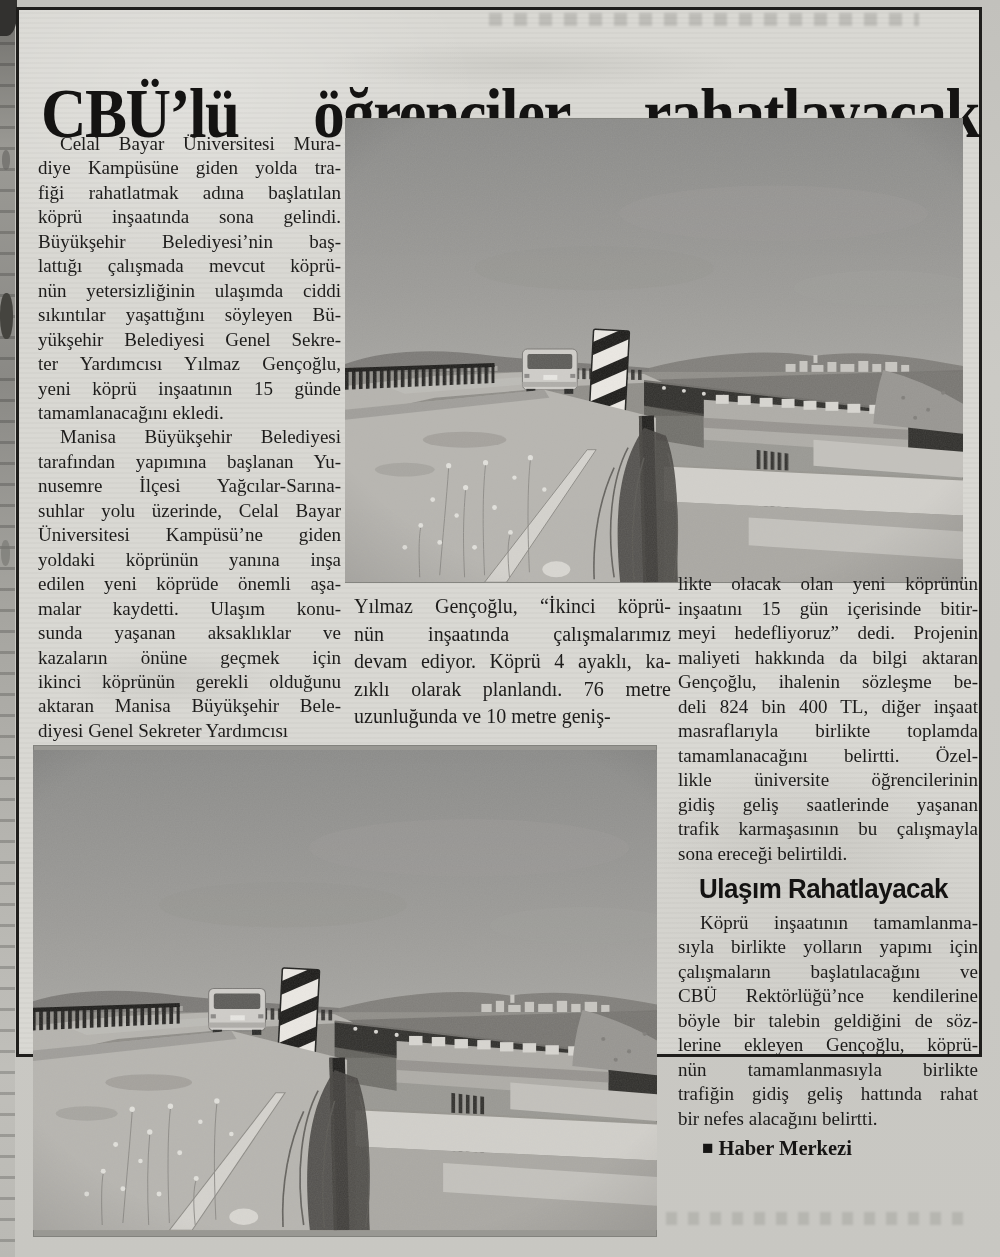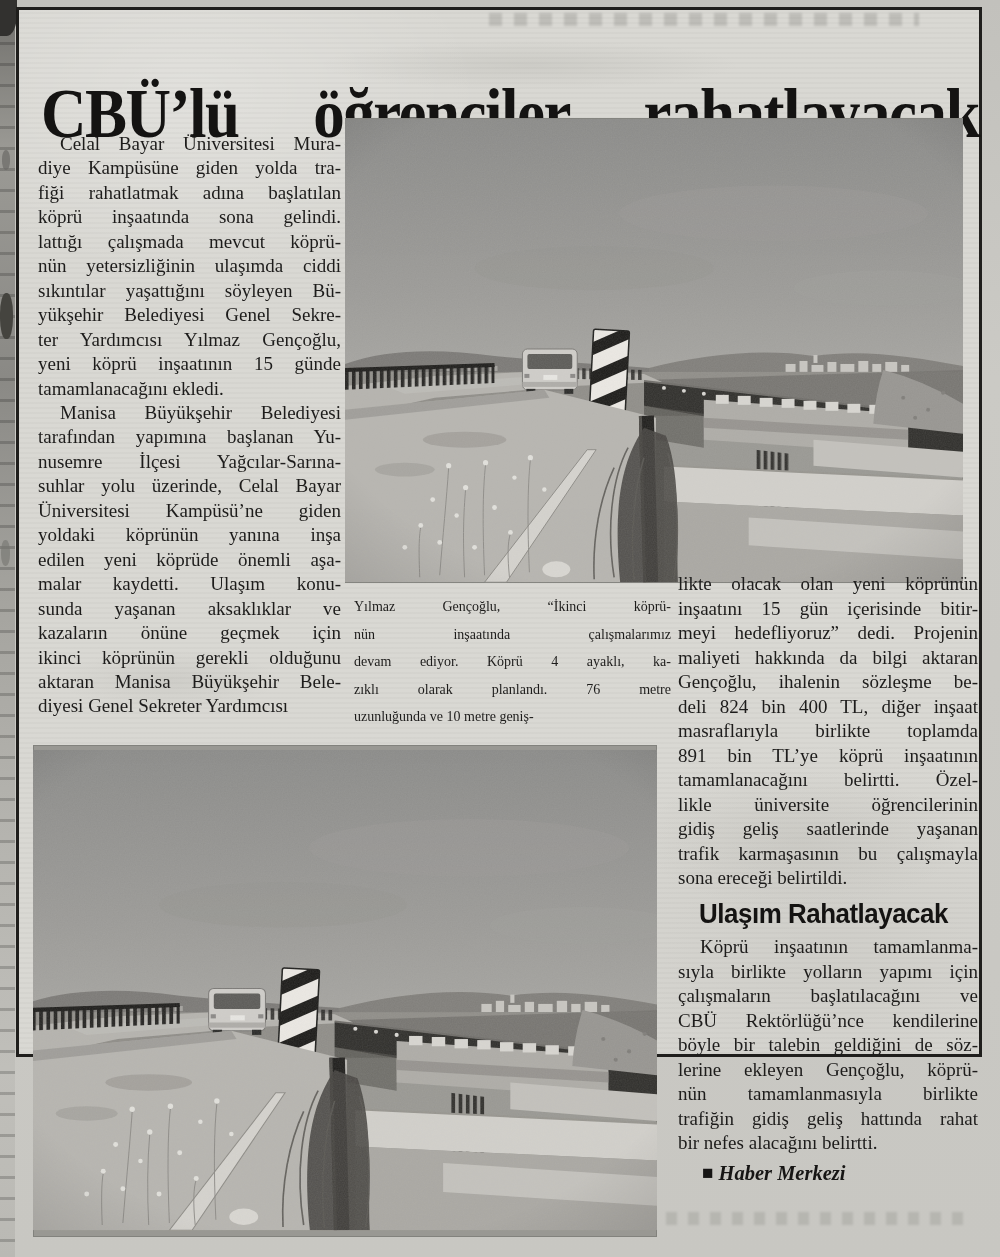--- a/index.html
+++ b/index.html
@@ -281,6 +281,7 @@
         <div class="line">diye Kampüsüne giden yolda tra-</div>
         <div class="line">fiği rahatlatmak adına başlatılan</div>
         <div class="line">köprü inşaatında sona gelindi.</div>
+        <div class="line">Büyükşehir Belediyesi’nin baş-</div>
         <div class="line">lattığı çalışmada mevcut köprü-</div>
         <div class="line">nün yetersizliğinin ulaşımda ciddi</div>
         <div class="line">sıkıntılar yaşattığını söyleyen Bü-</div>

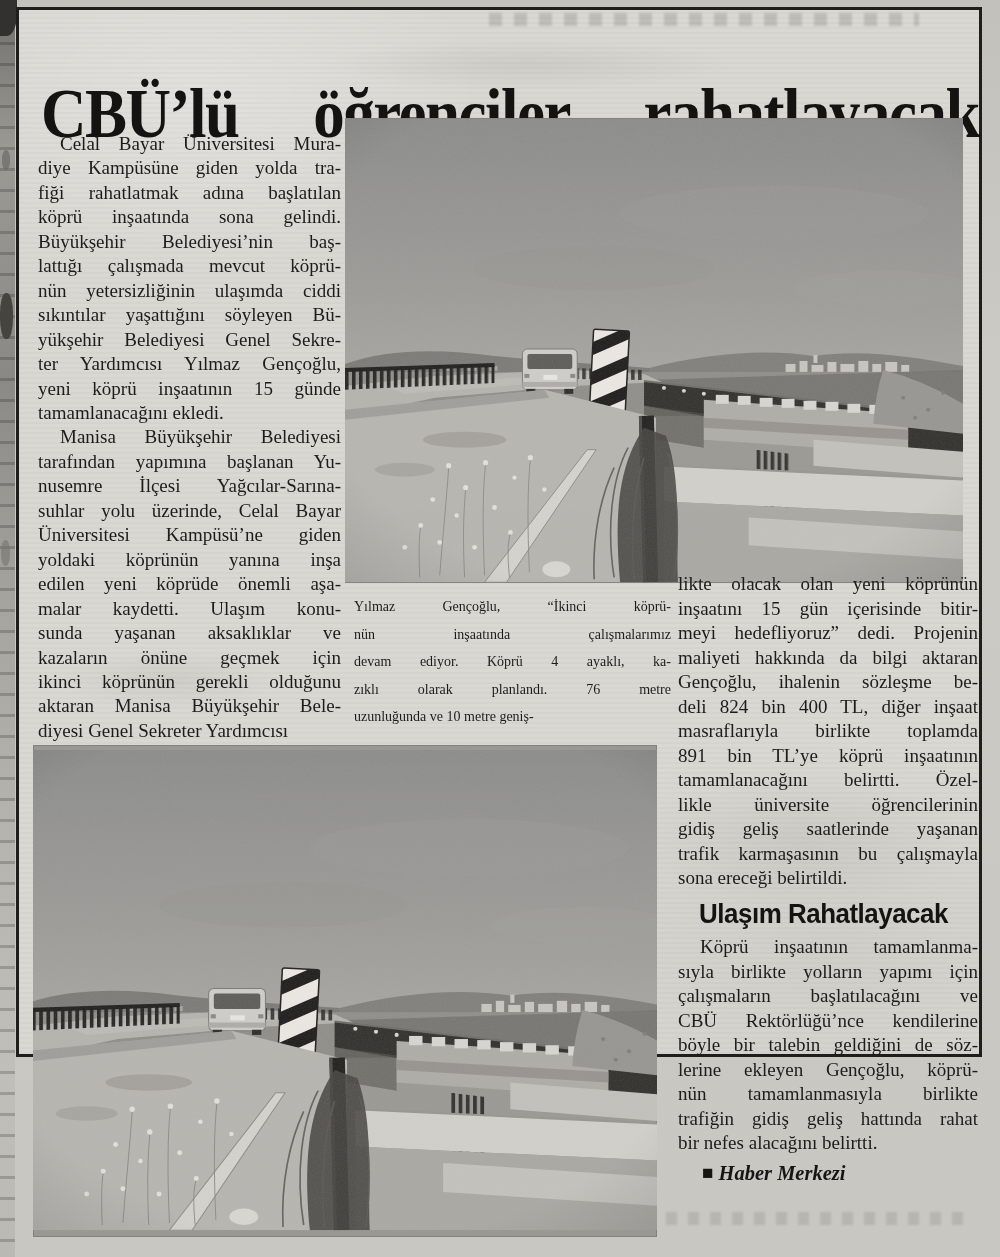--- a/index.html
+++ b/index.html
@@ -64,7 +64,7 @@
   .col .line.last{text-align-last:left;}
   .col .para.indent .line:first-child{text-indent:22px;}
   .col-left  {left:19px; top:122px;width:303px;font-size:19px;  line-height:24.45px;}
-  .col-mid   {left:335px;top:583px;width:317px;font-size:14px;line-height:27.6px;}
+  .col-mid   {left:335px;top:583px;width:317px;font-size:20px;line-height:27.6px;}
   .col-right {left:659px;top:562px;width:300px;font-size:19px;  line-height:24.5px;}
 
   .subhead{

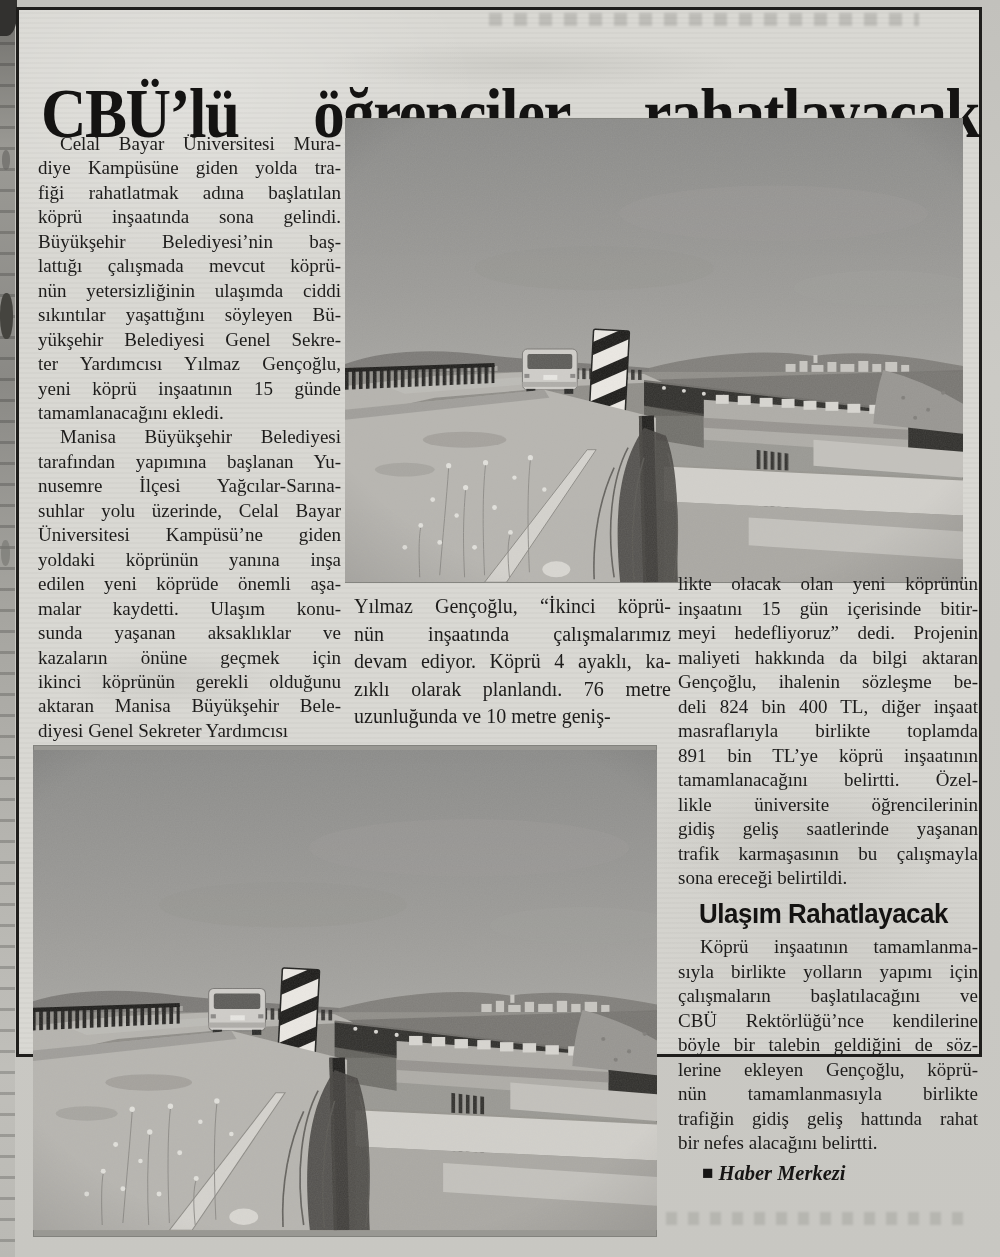--- a/index.html
+++ b/index.html
@@ -333,7 +333,6 @@
           <div class="line">Gençoğlu, ihalenin sözleşme be-</div>
           <div class="line">deli 824 bin 400 TL, diğer inşaat</div>
           <div class="line">masraflarıyla birlikte toplamda</div>
-          <div class="line">891 bin TL’ye köprü inşaatının</div>
           <div class="line">tamamlanacağını belirtti. Özel-</div>
           <div class="line">likle üniversite öğrencilerinin</div>
           <div class="line">gidiş geliş saatlerinde yaşanan</div>

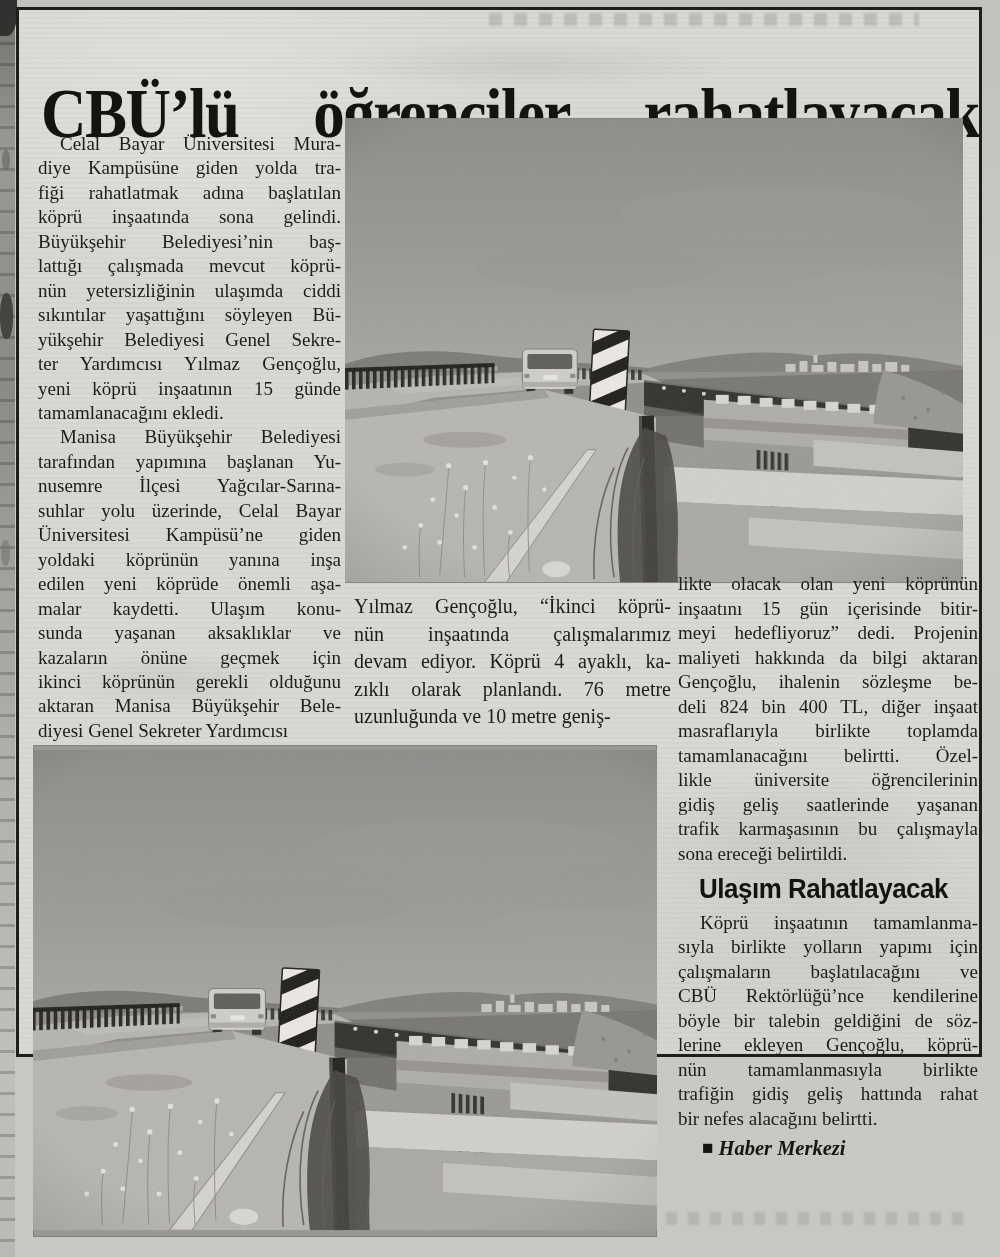--- a/index.html
+++ b/index.html
@@ -73,7 +73,7 @@
     padding-left:22px;margin:11px 0 9px 0;
     transform:scaleX(.96);transform-origin:left center;white-space:nowrap;
   }
-  .byline{margin-top:5px;padding-left:24px;font-weight:bold;font-size:20.5px;color:#161514;font-style:italic;}
+  .byline{margin-top:5px;padding-left:24px;font-weight:bold;font-size:20.5px;color:#161514;}
   .byline .sq{display:inline-block;margin-right:5px;font-size:19px;transform:translateY(-1px);}
 
   

